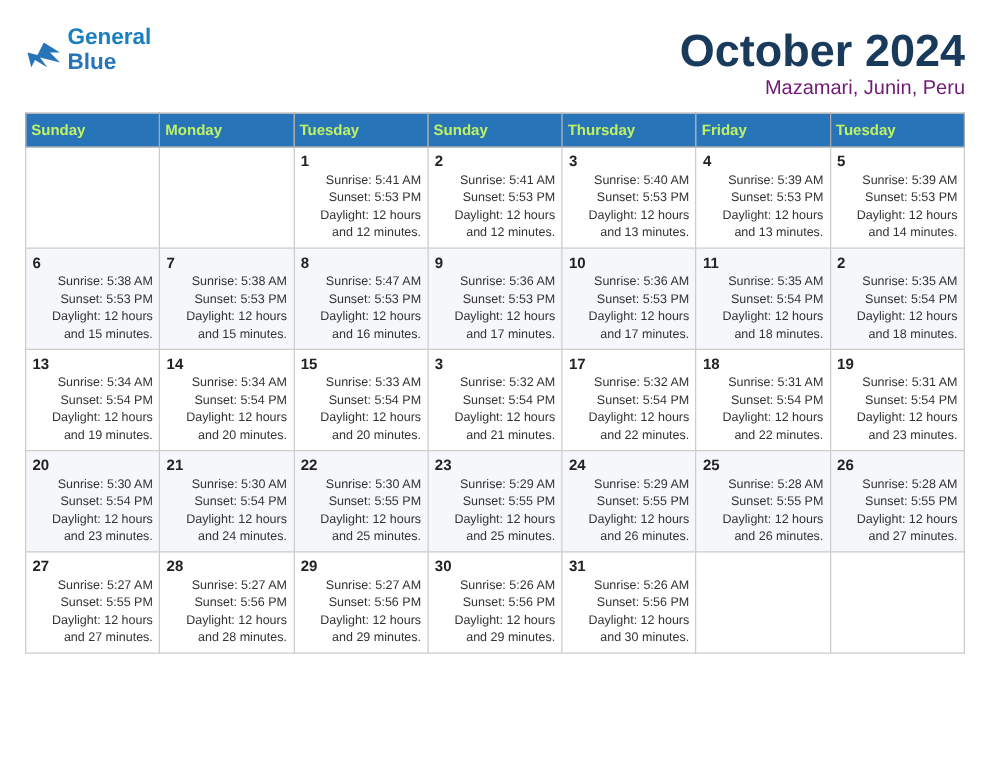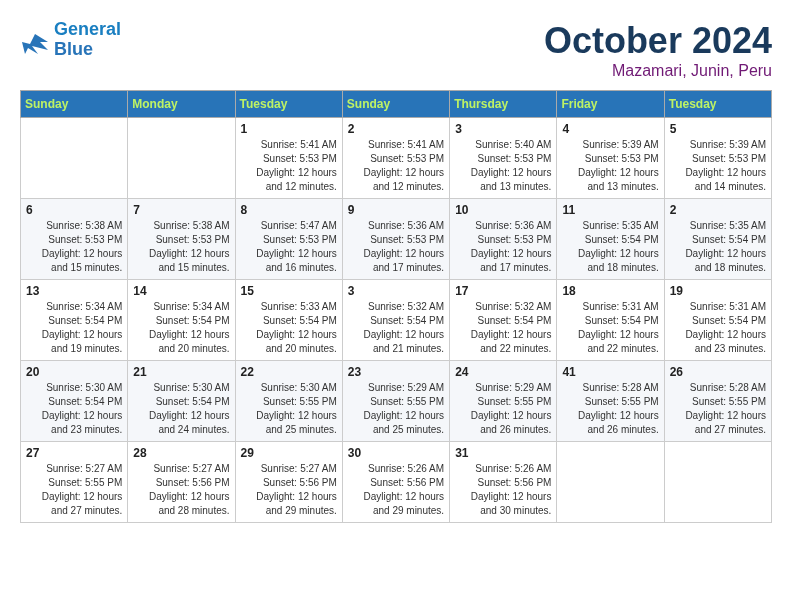--- a/index.html
+++ b/index.html
@@ -301,7 +301,7 @@
 and 26 minutes.</div>
         </td>
         <td>
-          <span class="day-num">41</span>
+          <span class="day-num">25</span>
           <div class="day-info">Sunrise: 5:28 AM
 Sunset: 5:55 PM
 Daylight: 12 hours

